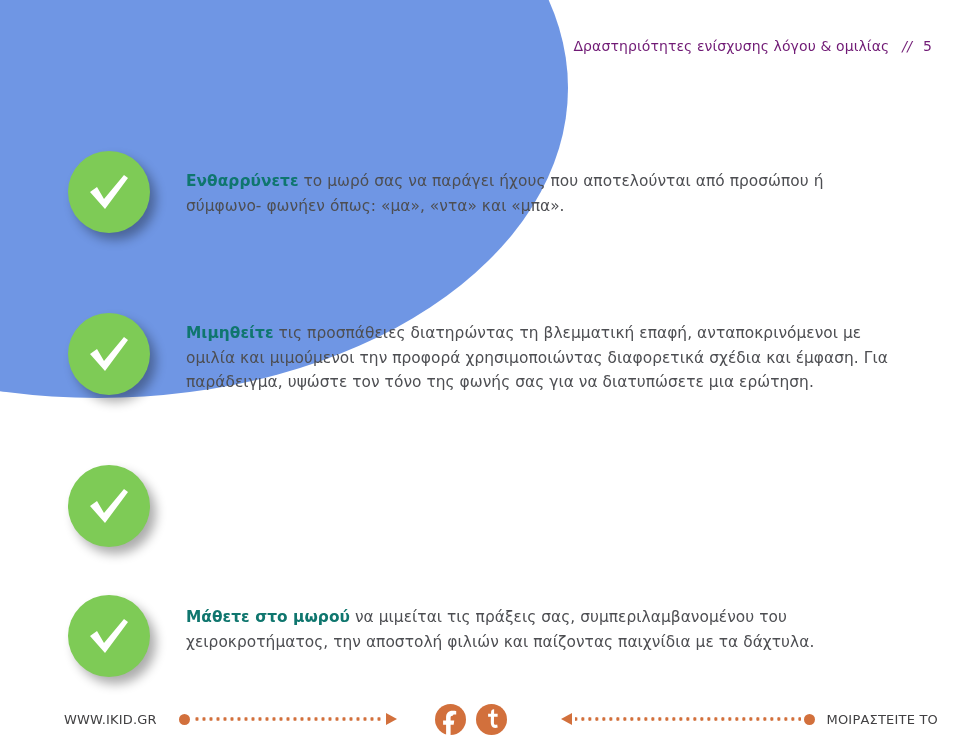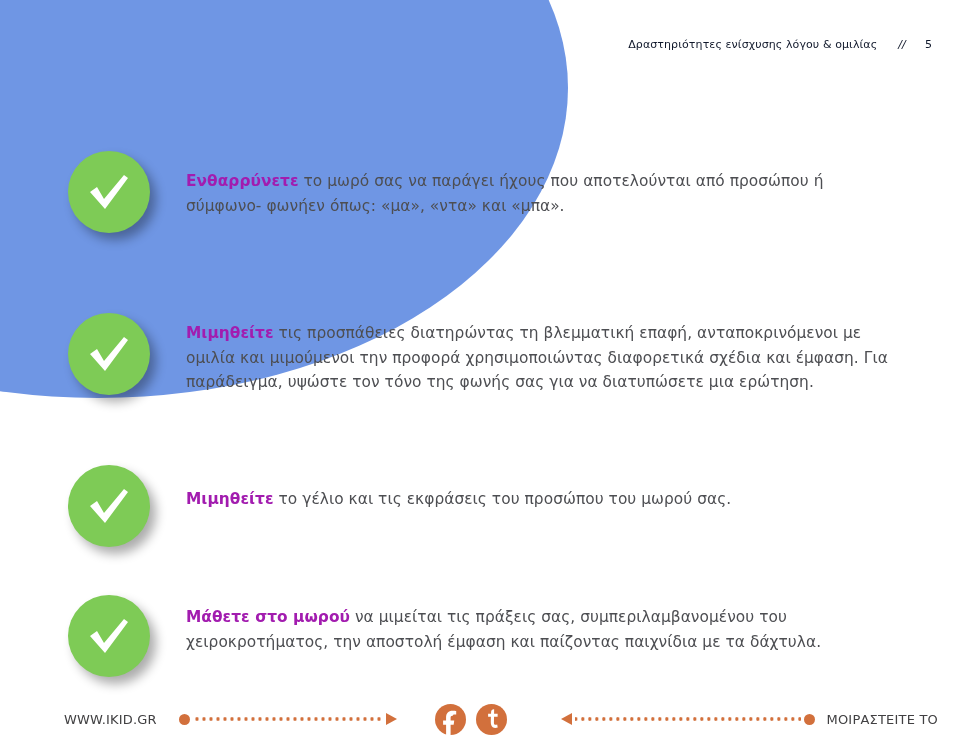--- a/index.html
+++ b/index.html
@@ -38,9 +38,9 @@
     z-index: 5;
     display: flex;
     align-items: baseline;
-    gap: 8px;
-    color: #0f172a;
-    font-size: 11px;
+    gap: 0;
+    color: #701a75;
+    font-size: 14px;
     letter-spacing: .1px;
     white-space: nowrap;
   }

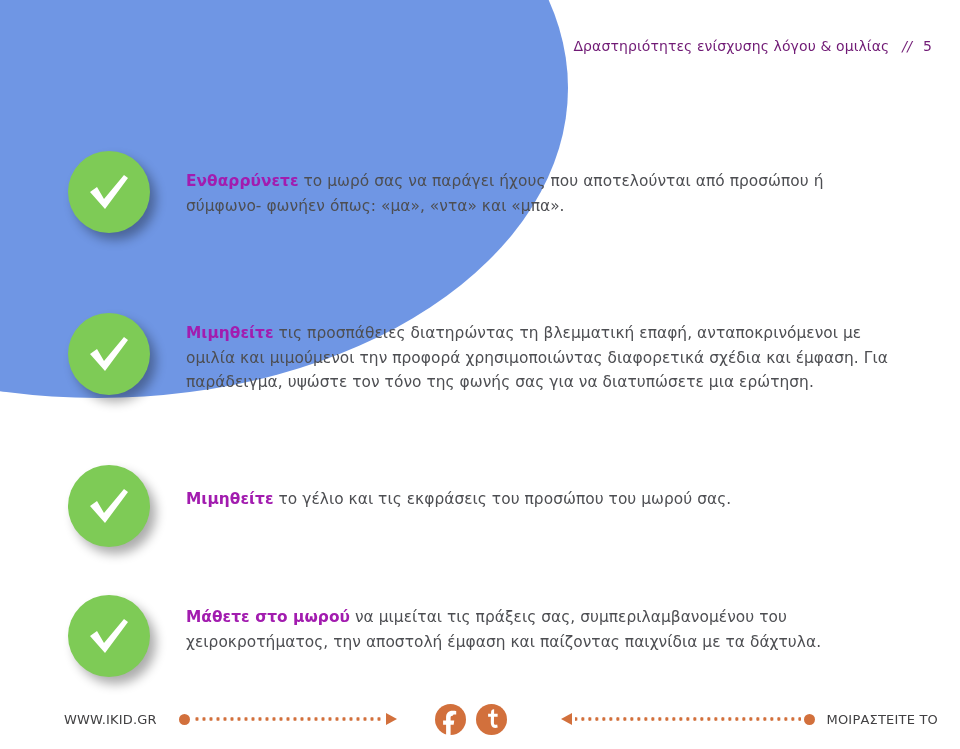--- a/index.html
+++ b/index.html
@@ -102,7 +102,7 @@
   .tip-text b,
   .tip-text .lead {
     font-weight: bold;
-    color: #a21caf;
+    color: #0f766e;
   }
 
   

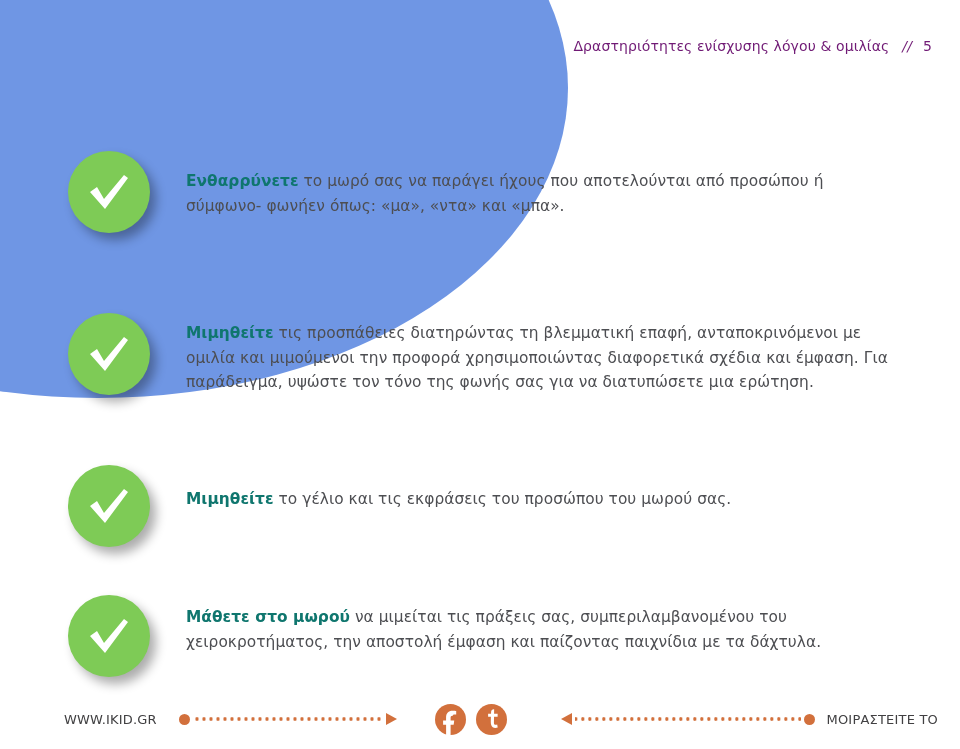--- a/index.html
+++ b/index.html
@@ -227,9 +227,6 @@
           <path d="M4 20 L11 15 L18 27 L38 3 L42 6 L19 37 Z" fill="#ffffff"></path>
         </svg>
       </div>
-      <div class="tip-text">
-        <b class="lead">Μιμηθείτε</b><span> το γέλιο και τις εκφράσεις του προσώπου του μωρού σας.</span>
-      </div>
     </div>
 
     <div class="tip-row r3">

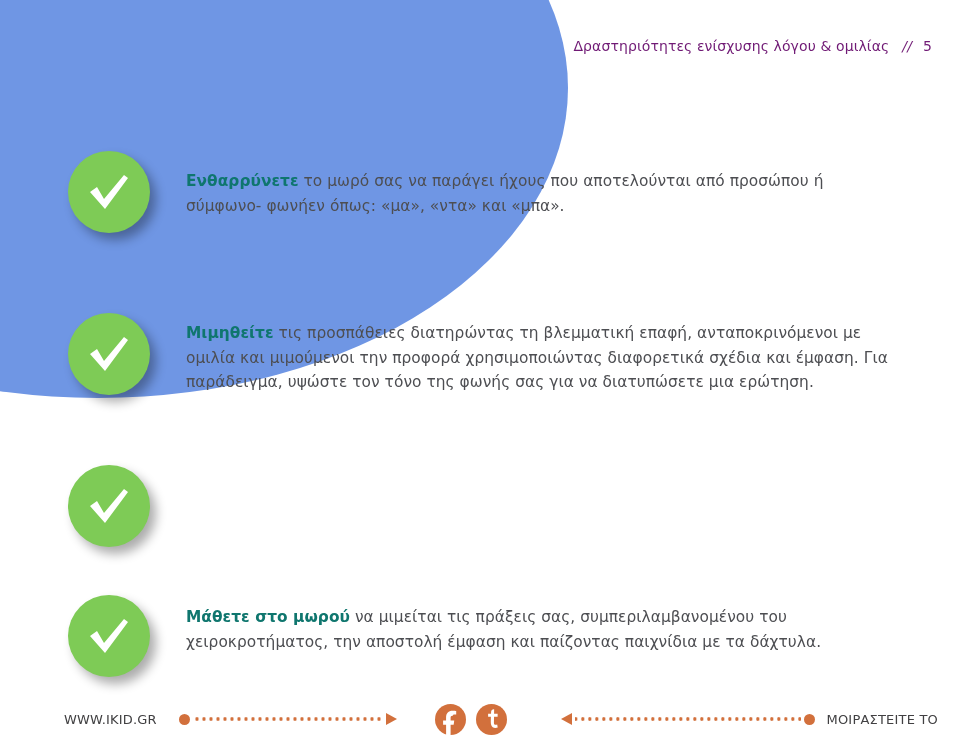--- a/index.html
+++ b/index.html
@@ -236,7 +236,7 @@
         </svg>
       </div>
       <div class="tip-text">
-        <b class="lead">Μάθετε στο μωρού</b><span> να μιμείται τις πράξεις σας, συμπεριλαμβανομένου του χειροκροτήματος, την αποστολή έμφαση και παίζοντας παιχνίδια με τα δάχτυλα.</span>
+        <b class="lead">Μάθετε στο μωρού</b><span> να μιμείται τις πράξεις σας, συμπεριλαμβανομένου του χειροκροτήματος, την αποστολή φιλιών και παίζοντας παιχνίδια με τα δάχτυλα.</span>
       </div>
     </div>
 

